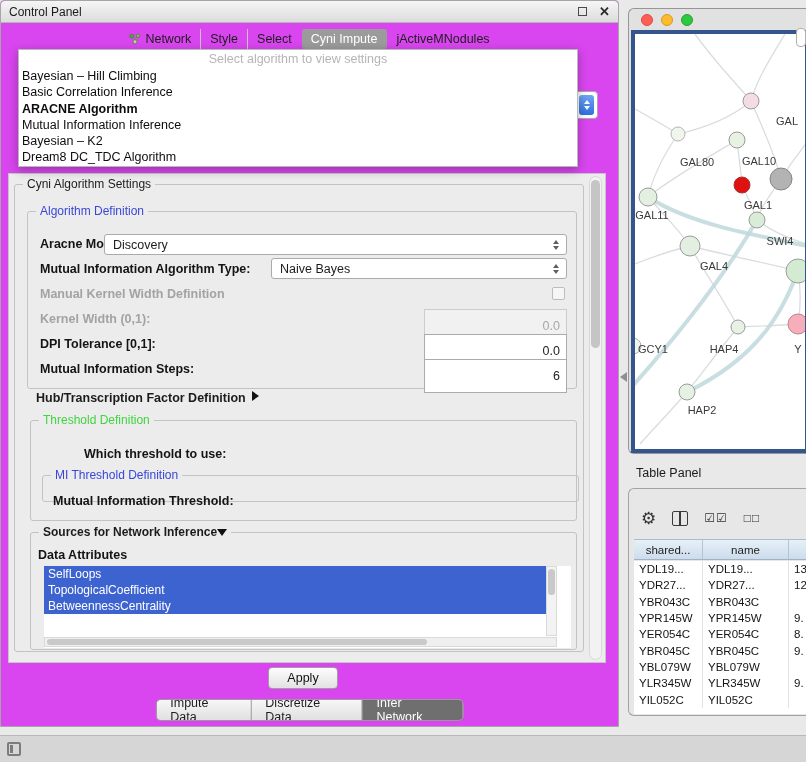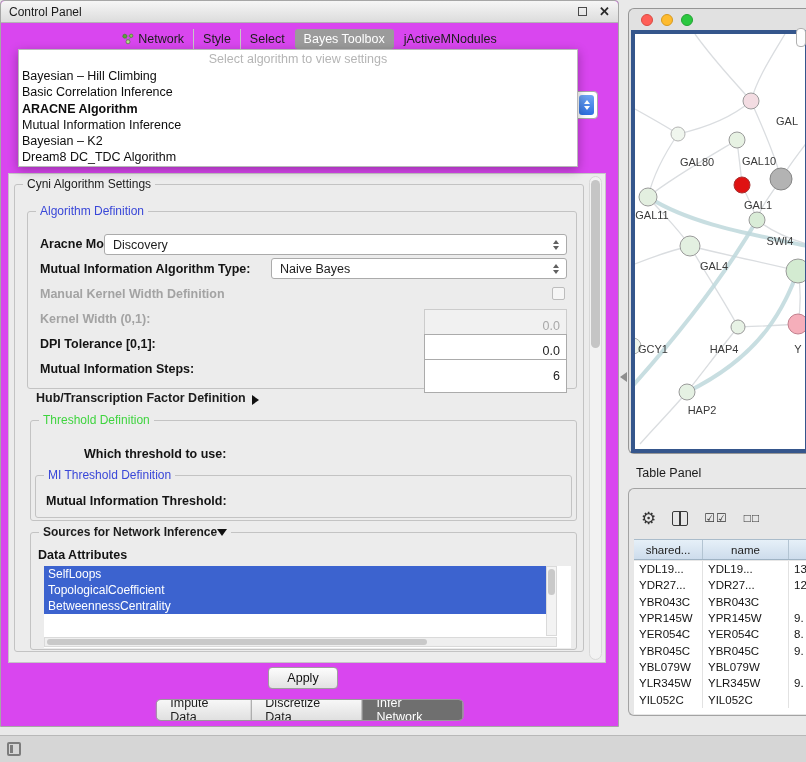--- a/index.html
+++ b/index.html
@@ -140,7 +140,7 @@
         <span class="tablabel">Select</span>
       </div>
       <div class="tab sel">
-        <span class="tablabel">Bayes Toolbox</span>
+        <span class="tablabel">Cyni Impute</span>
       </div>
       <div class="tab">
         <span class="tablabel">jActiveMNodules</span>

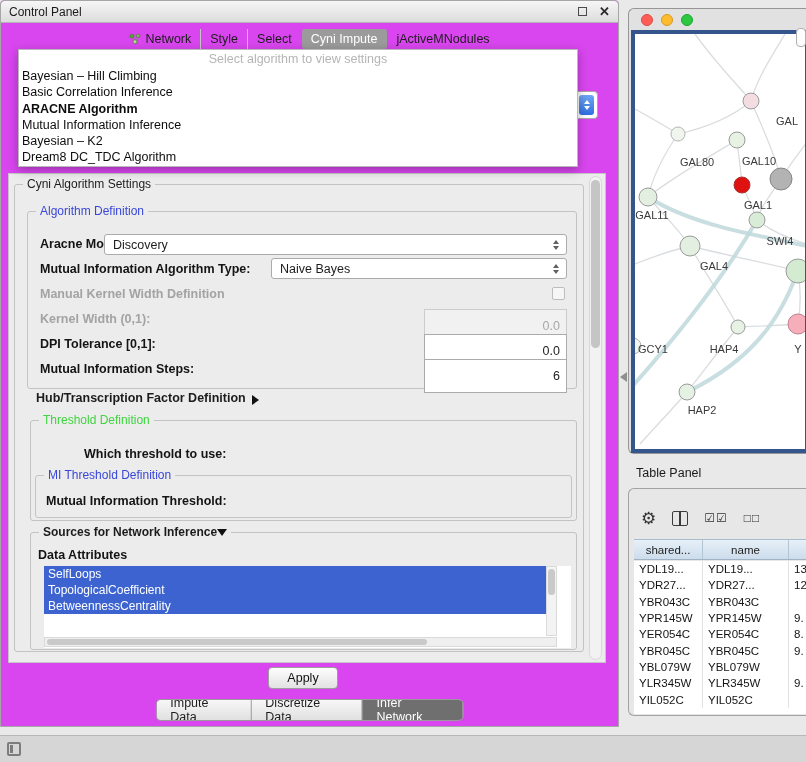--- a/index.html
+++ b/index.html
@@ -51,7 +51,7 @@
   .field.disabled .fval{color:#a8a8a8}
   .cb{position:absolute;width:13px;height:13px;border:1px solid #bdbdbd;background:#f6f6f6;border-radius:2px}
 
-  .hub{position:absolute;display:flex;align-items:flex-end;gap:6px}
+  .hub{position:absolute;display:flex;align-items:flex-start;gap:6px}
   .hub-lbl{font-weight:bold;font-size:12.5px}
   .caret-right{width:0;height:0;border-top:5px solid transparent;border-bottom:5px solid transparent;border-left:7px solid #111}
   .caret-down{width:0;height:0;border-left:5px solid transparent;border-right:5px solid transparent;border-top:7px solid #111}

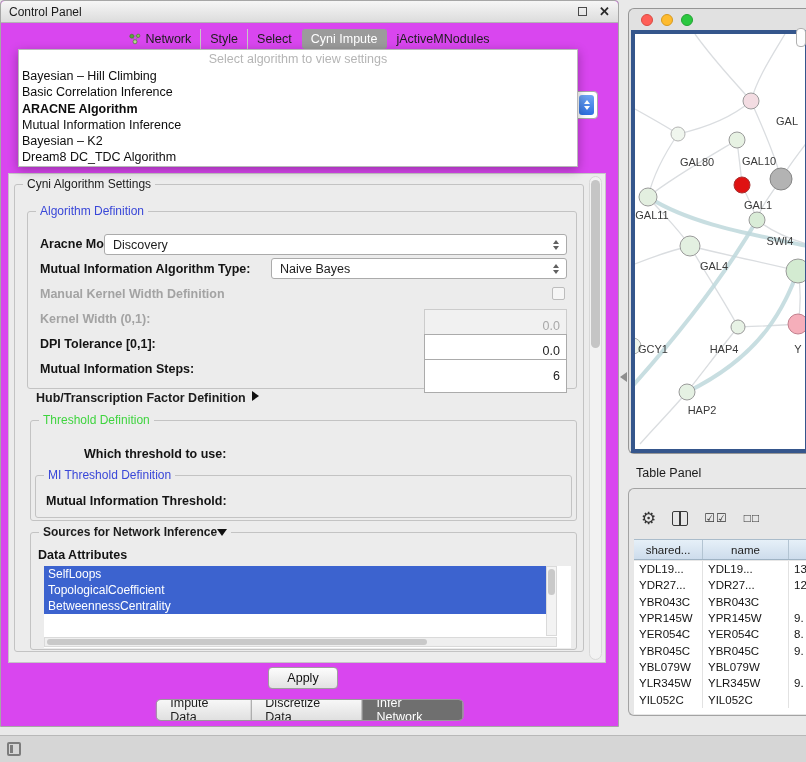--- a/index.html
+++ b/index.html
@@ -219,7 +219,7 @@
 
         <span class="lbl" style="left:53px;top:26px">Which threshold to use:</span>
 
-        <div class="group" style="left:4px;top:54px;width:537px;height:43px">
+        <div class="group" style="left:11px;top:54px;width:537px;height:27px">
           <span class="legend blue">MI Threshold Definition</span>
           <span class="lbl" style="left:10px;top:18px">Mutual Information Threshold:</span>
         </div>

